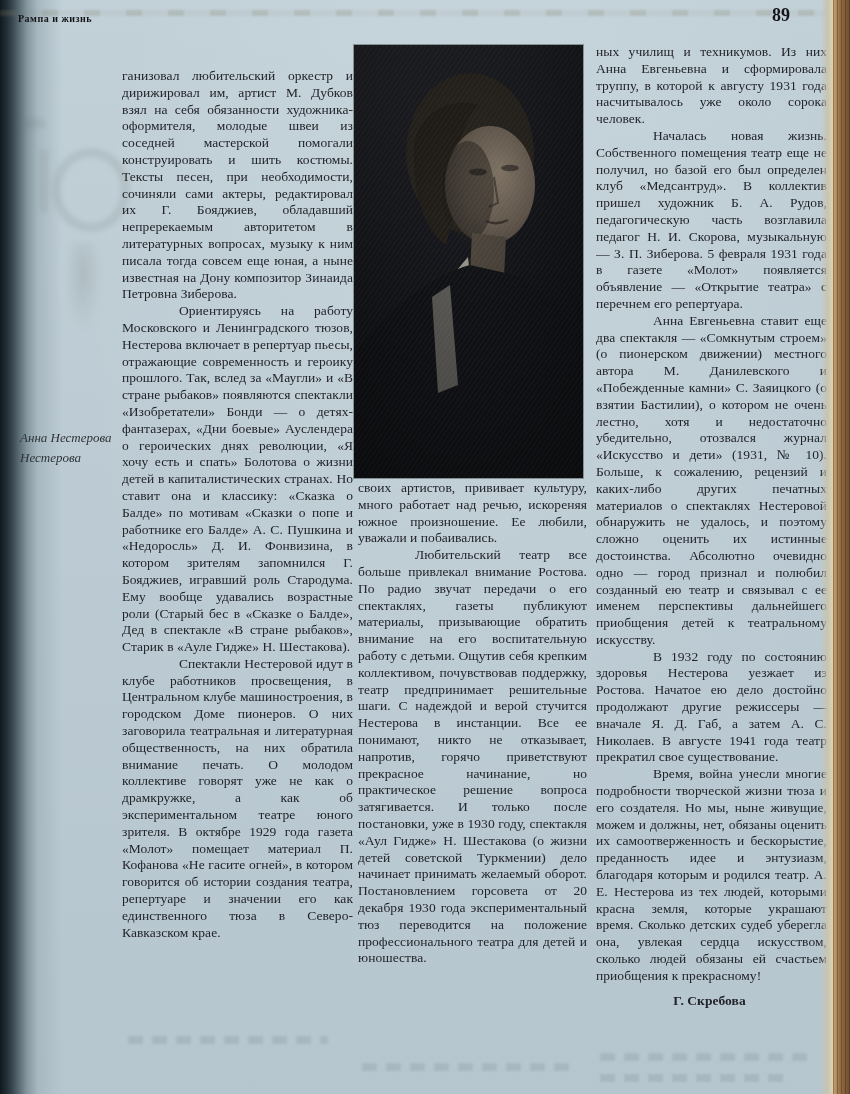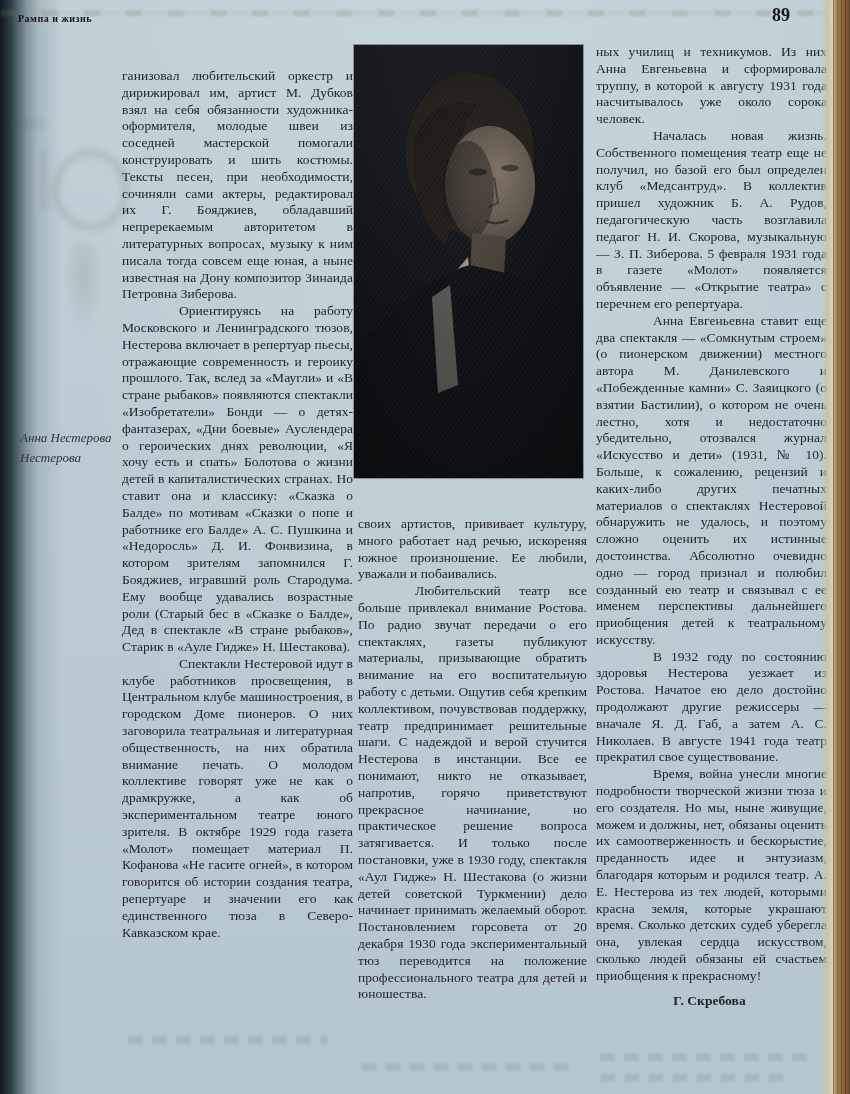--- a/index.html
+++ b/index.html
@@ -66,7 +66,7 @@
   .col p{margin:0;}
   .col p.indent{text-indent:57px;}
   #col1{left:122px;top:36px;height:1012px;overflow:hidden;margin-top:32px;}
-  #col2{left:358px;top:516px;width:229px;height:575px;overflow:hidden;}
+  #col2{left:358px;top:480px;width:229px;height:575px;overflow:hidden;}
   #col3{left:596px;top:44px;height:1012px;overflow:hidden;}
   .signature{font-weight:bold;text-align:center;margin-top:8px !important;padding-right:4px;}
   .margin-caption{

